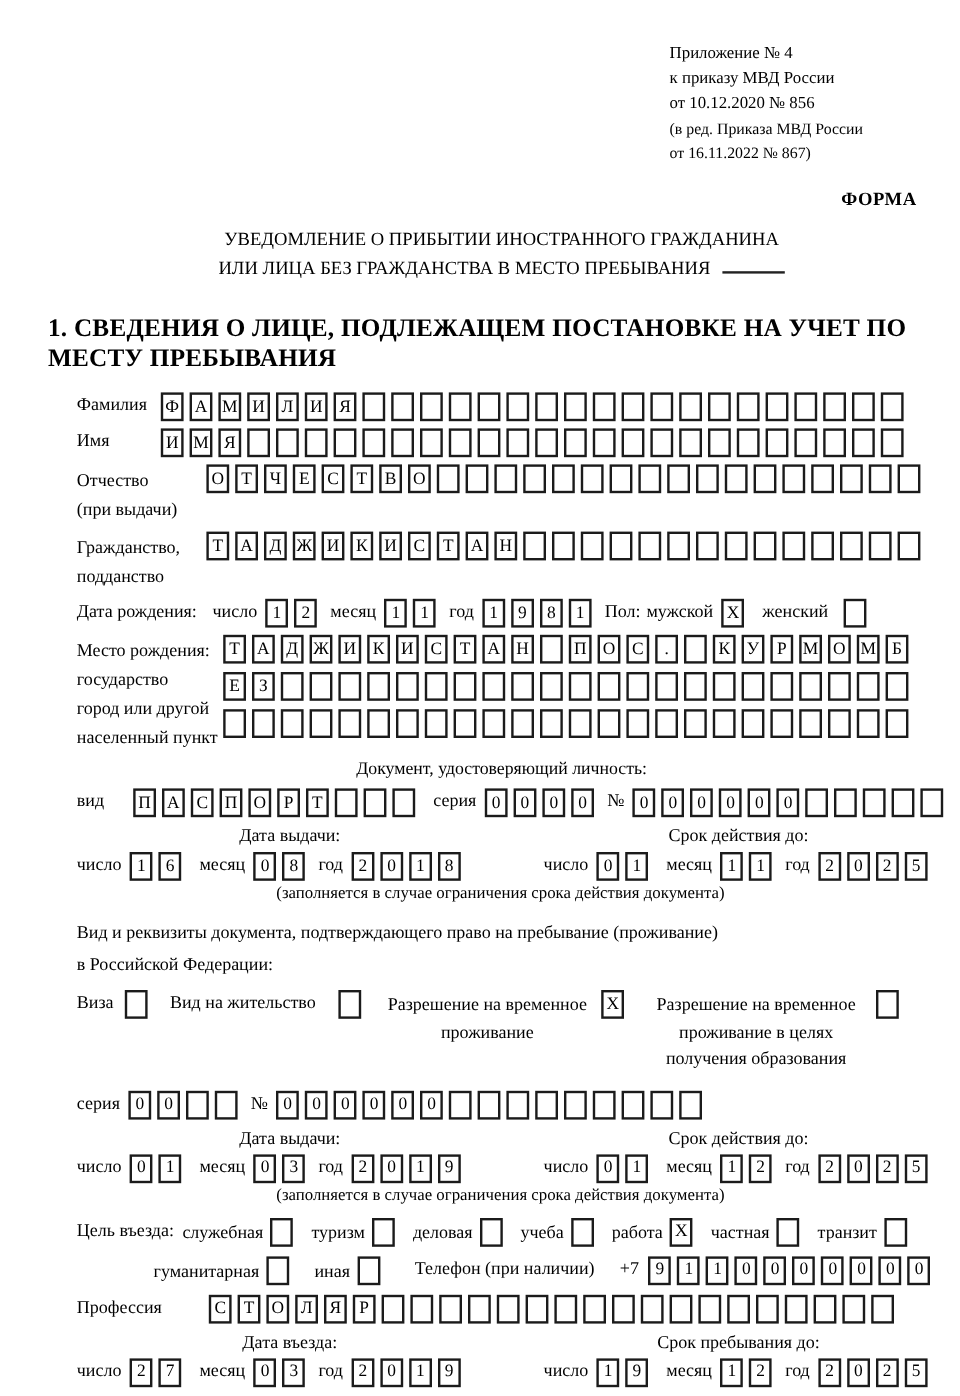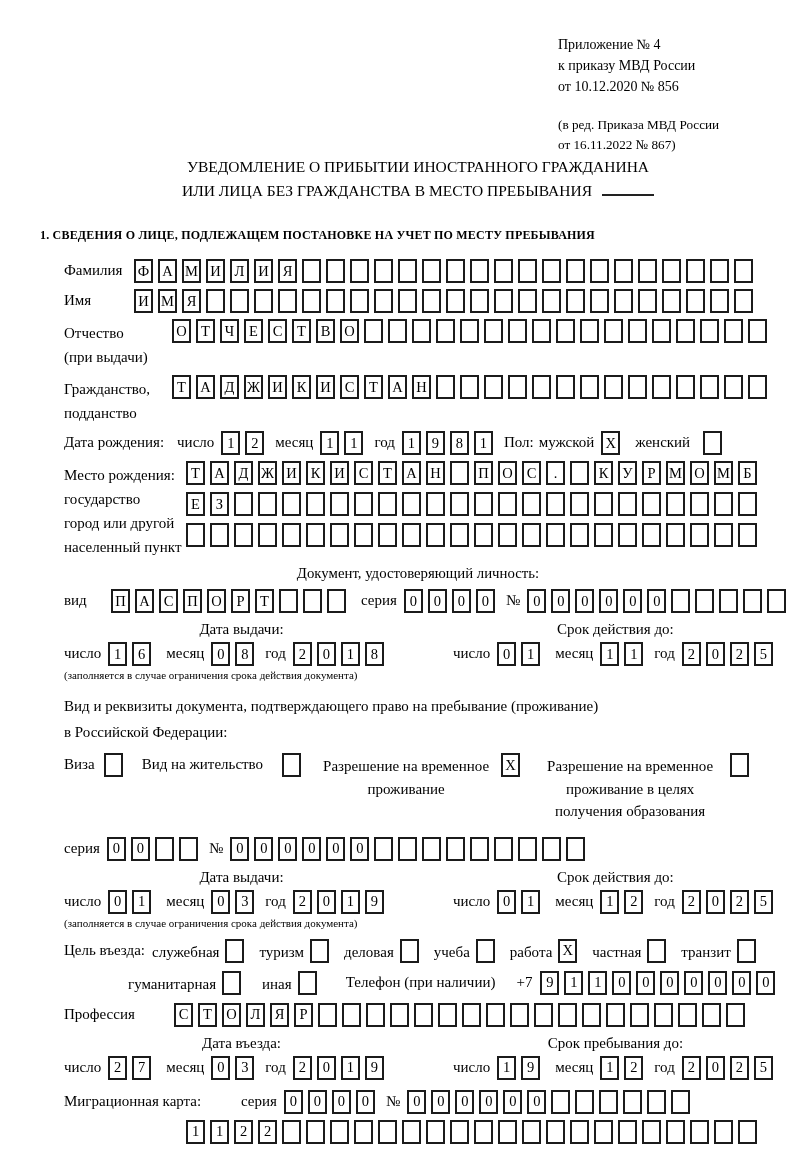--- a/index.html
+++ b/index.html
@@ -12,7 +12,7 @@
 
   .appendix { margin-left:494px; width:216px; font-size:14px; line-height:1.5; }
   .appendix .rev { font-size:13.2px; }
-  .appendix .rev.first { margin-top:18px; }
+  .appendix .rev.first { margin-top:1px; }
 
   .forma { text-align:right; font-weight:bold; font-size:15.5px; margin:20px 8px 12px 0; letter-spacing:.5px; }
 

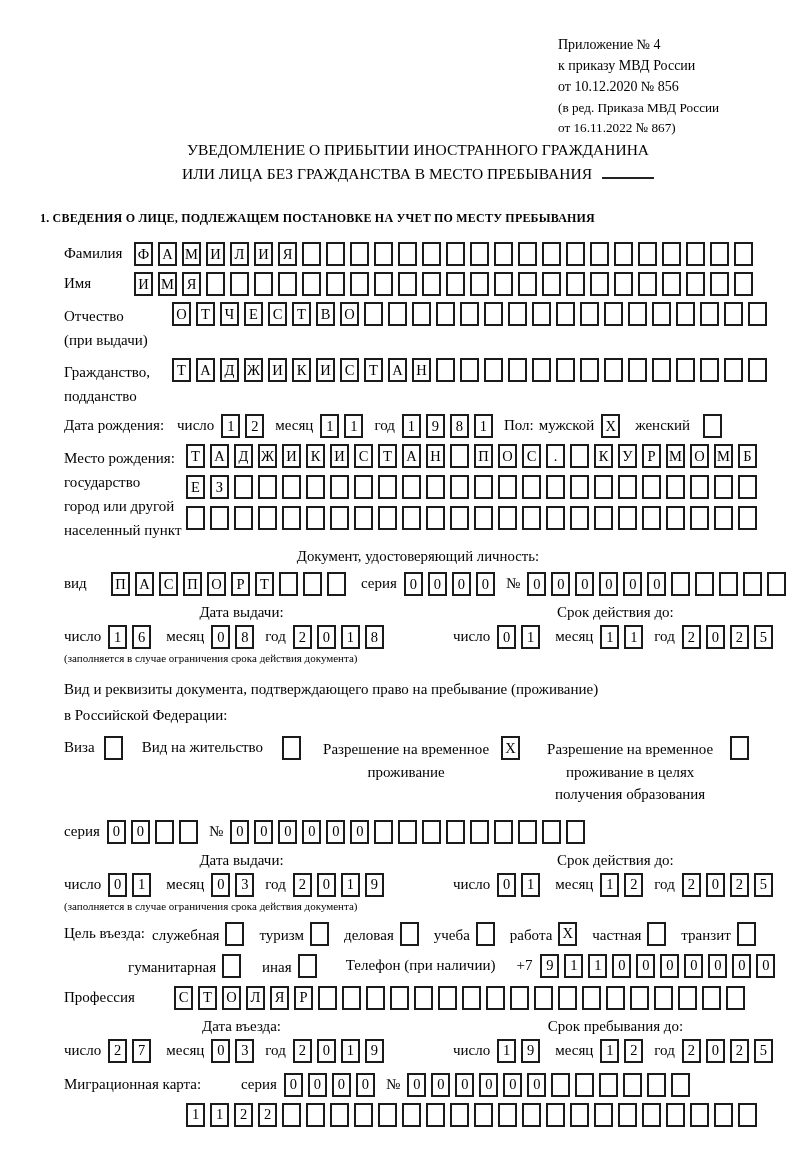--- a/index.html
+++ b/index.html
@@ -78,6 +78,7 @@
     <div class="rev">от 16.11.2022 № 867)</div>
   </div>
 
+  <div class="forma">ФОРМА</div>
 
   <div class="title">
     <div>УВЕДОМЛЕНИЕ О ПРИБЫТИИ ИНОСТРАННОГО ГРАЖДАНИНА</div>

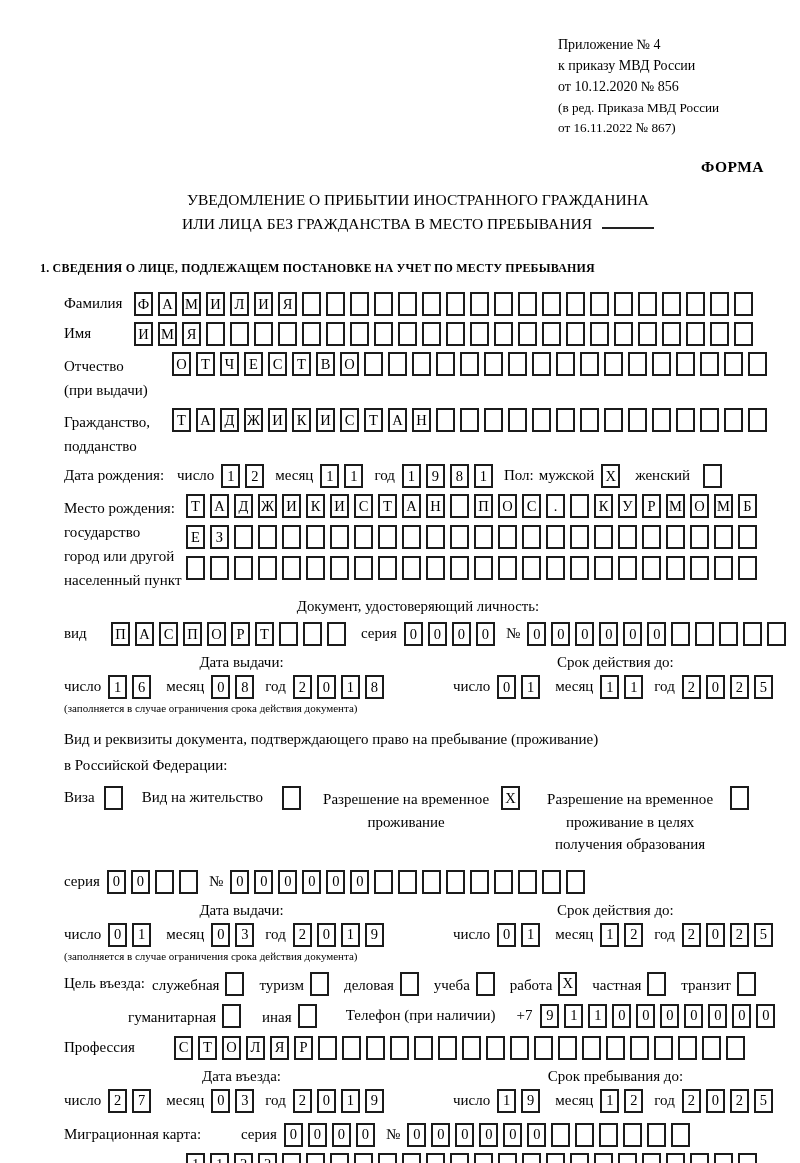--- a/index.html
+++ b/index.html
@@ -19,7 +19,7 @@
   .title { text-align:center; font-weight:normal; font-size:15.5px; line-height:1.6; }
   .blank { display:inline-block; width:52px; height:14px; border-bottom:2px solid #222; margin-left:10px; }
 
-  .sect { font-weight:bold; font-size:12px; margin:24px 0 16px -24px; letter-spacing:.2px; }
+  .sect { font-weight:bold; font-size:21px; margin:24px 0 16px -24px; letter-spacing:.2px; }
 
   .frow { display:flex; align-items:flex-start; margin-bottom:6px; }
   .lbl { padding-top:3px; flex:none; }

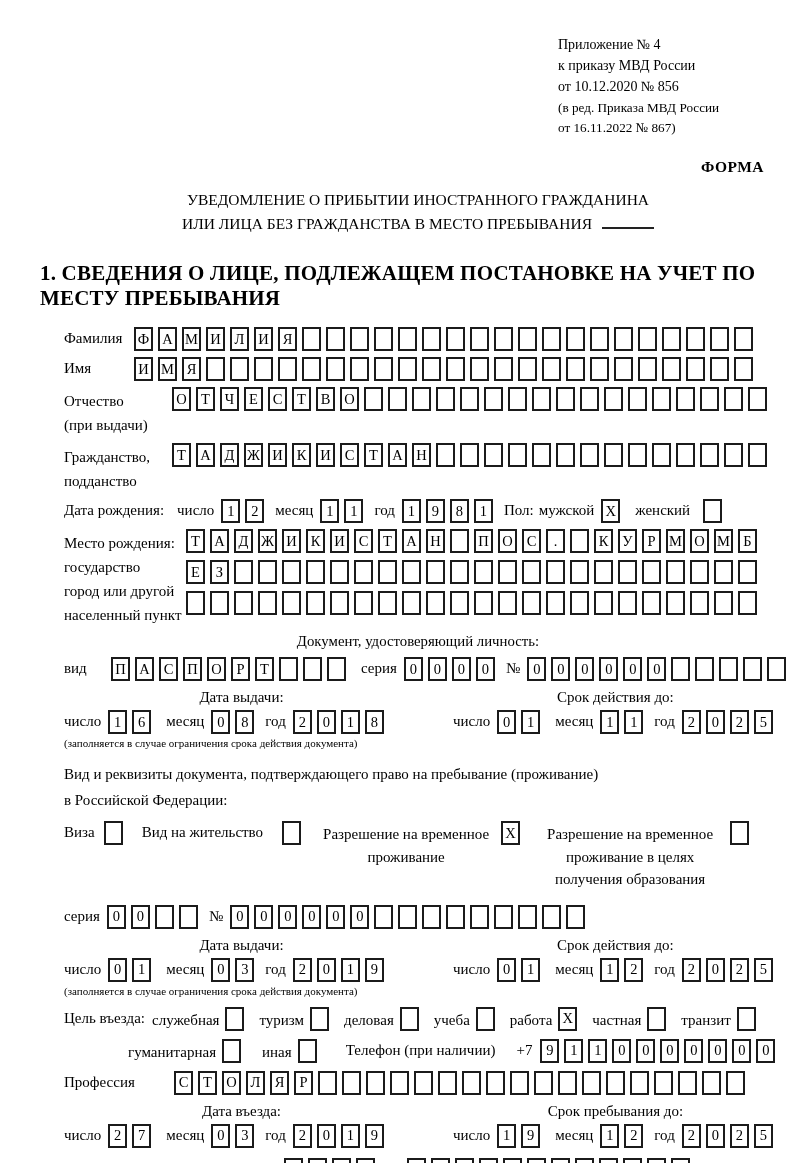--- a/index.html
+++ b/index.html
@@ -46,7 +46,7 @@
   .dhalf.right { width:auto; margin-left:34px; }
   .dhead { text-align:center; margin-bottom:4px; }
   .dfields { display:flex; align-items:flex-start; }
-  .footnote { text-align:left; font-size:11px; margin:3px 2px 10px 0; }
+  .footnote { text-align:center; font-size:14px; margin:3px 2px 10px 0; }
 
   .intro { line-height:1.7; margin-top:13px; }
 

